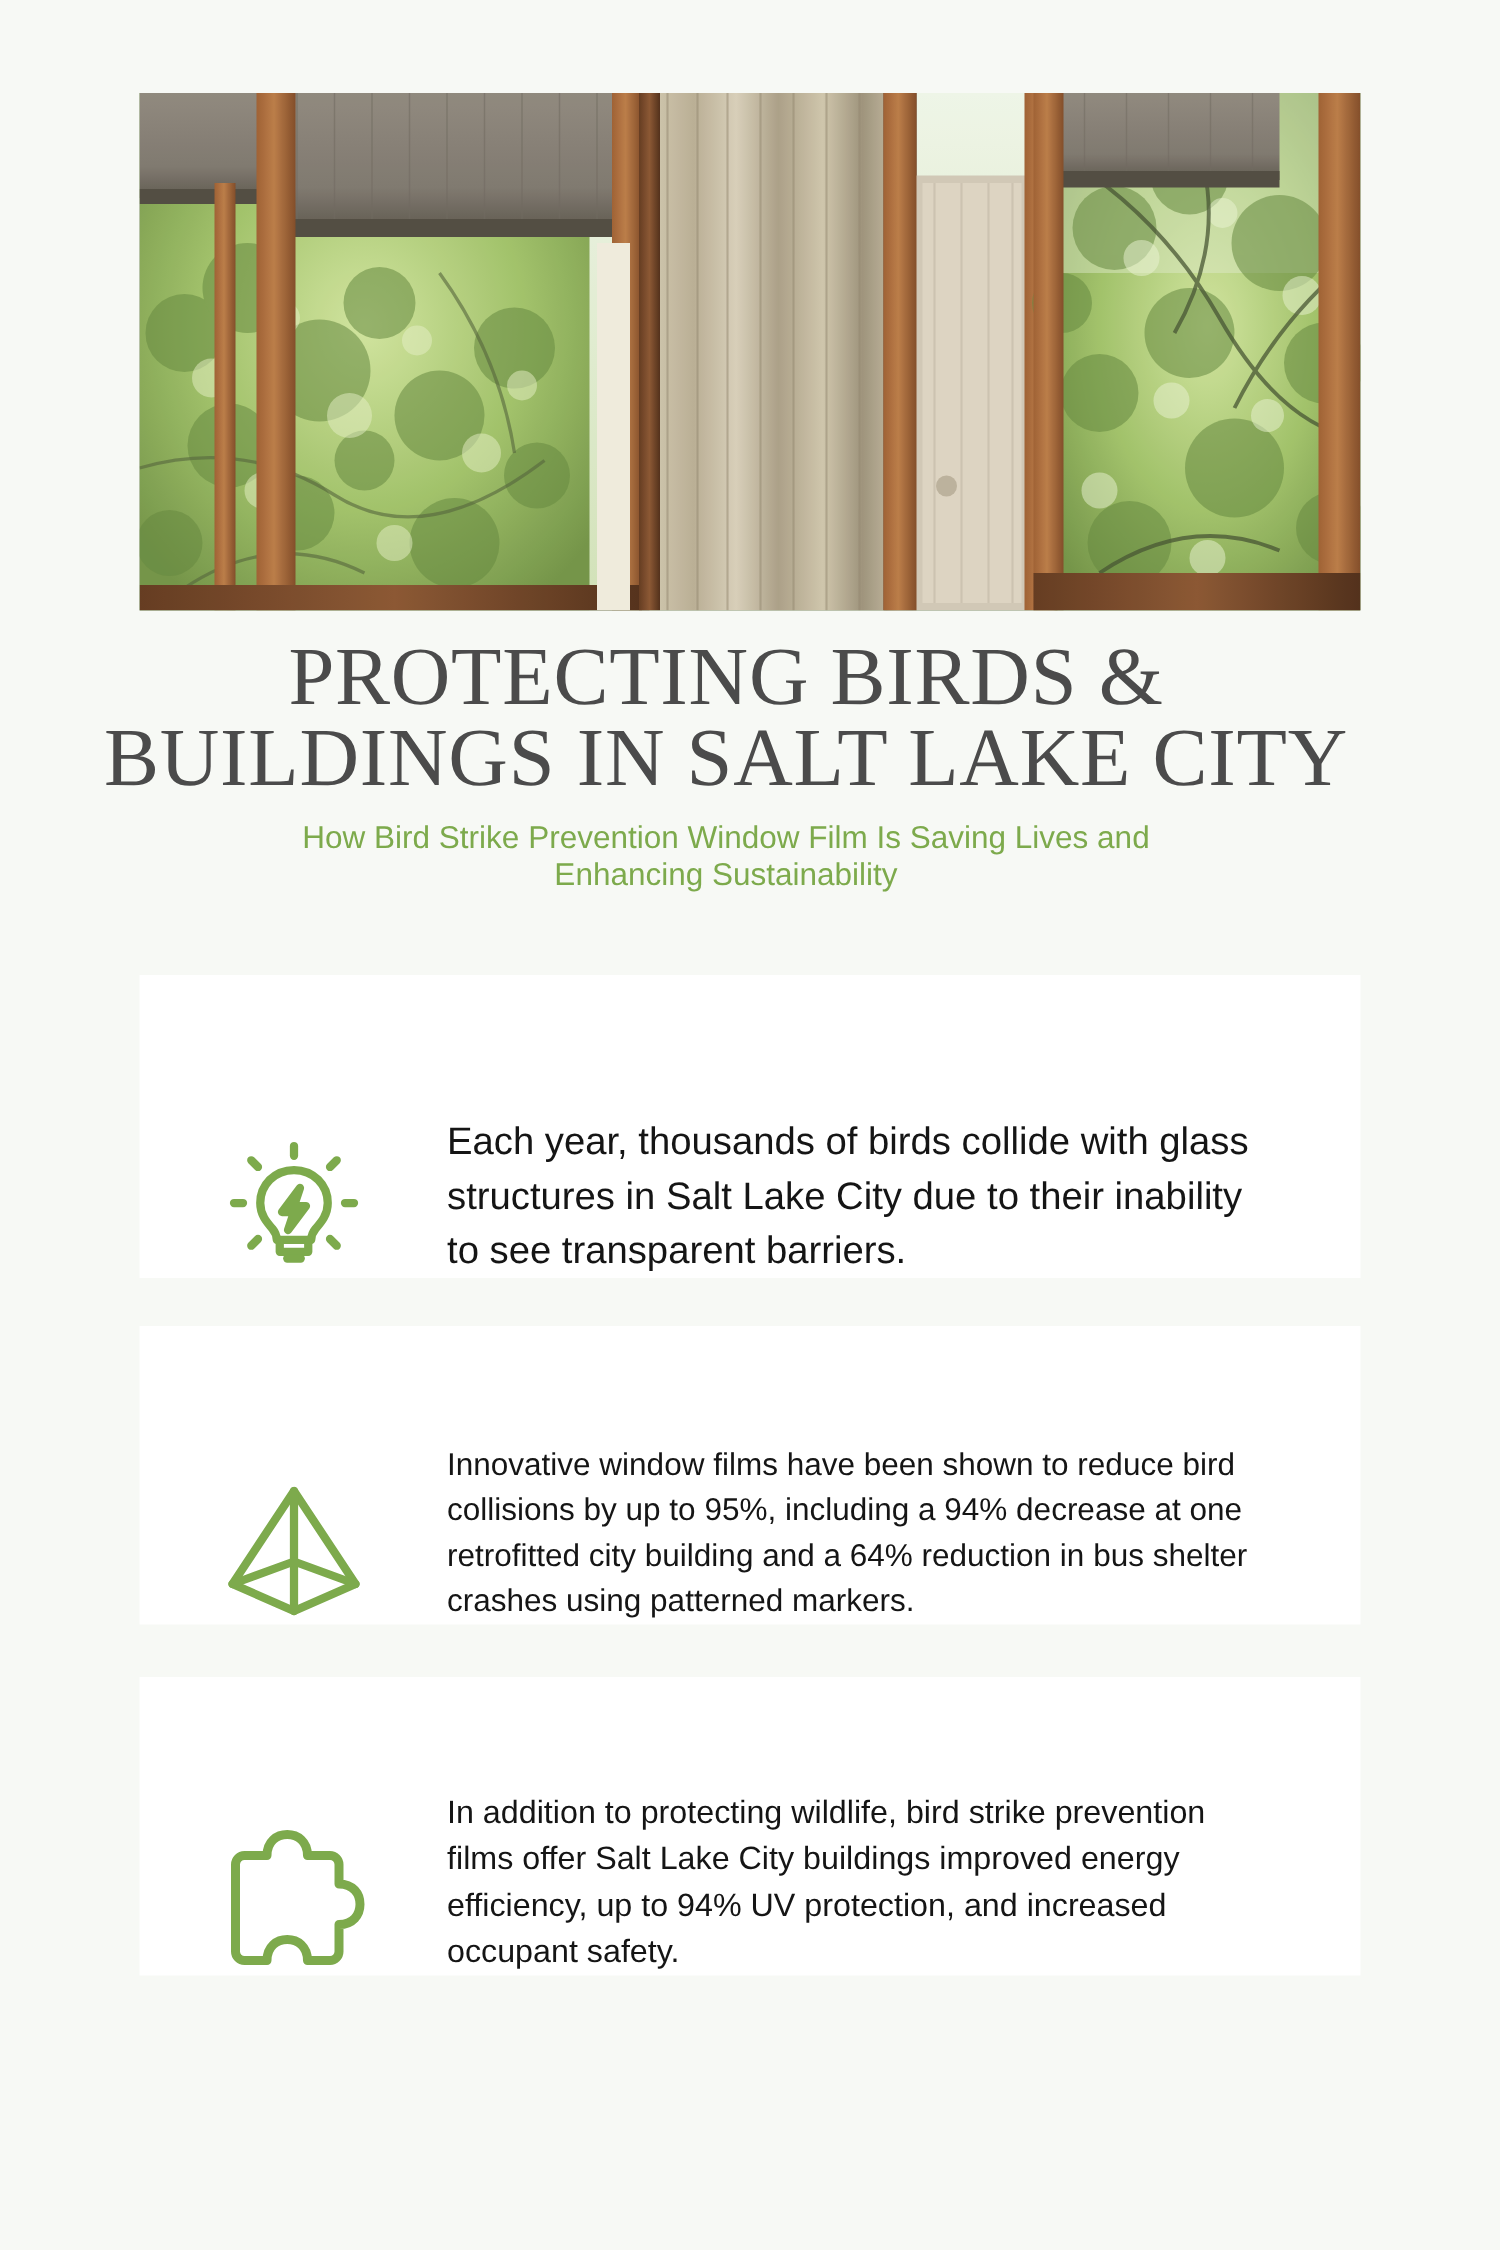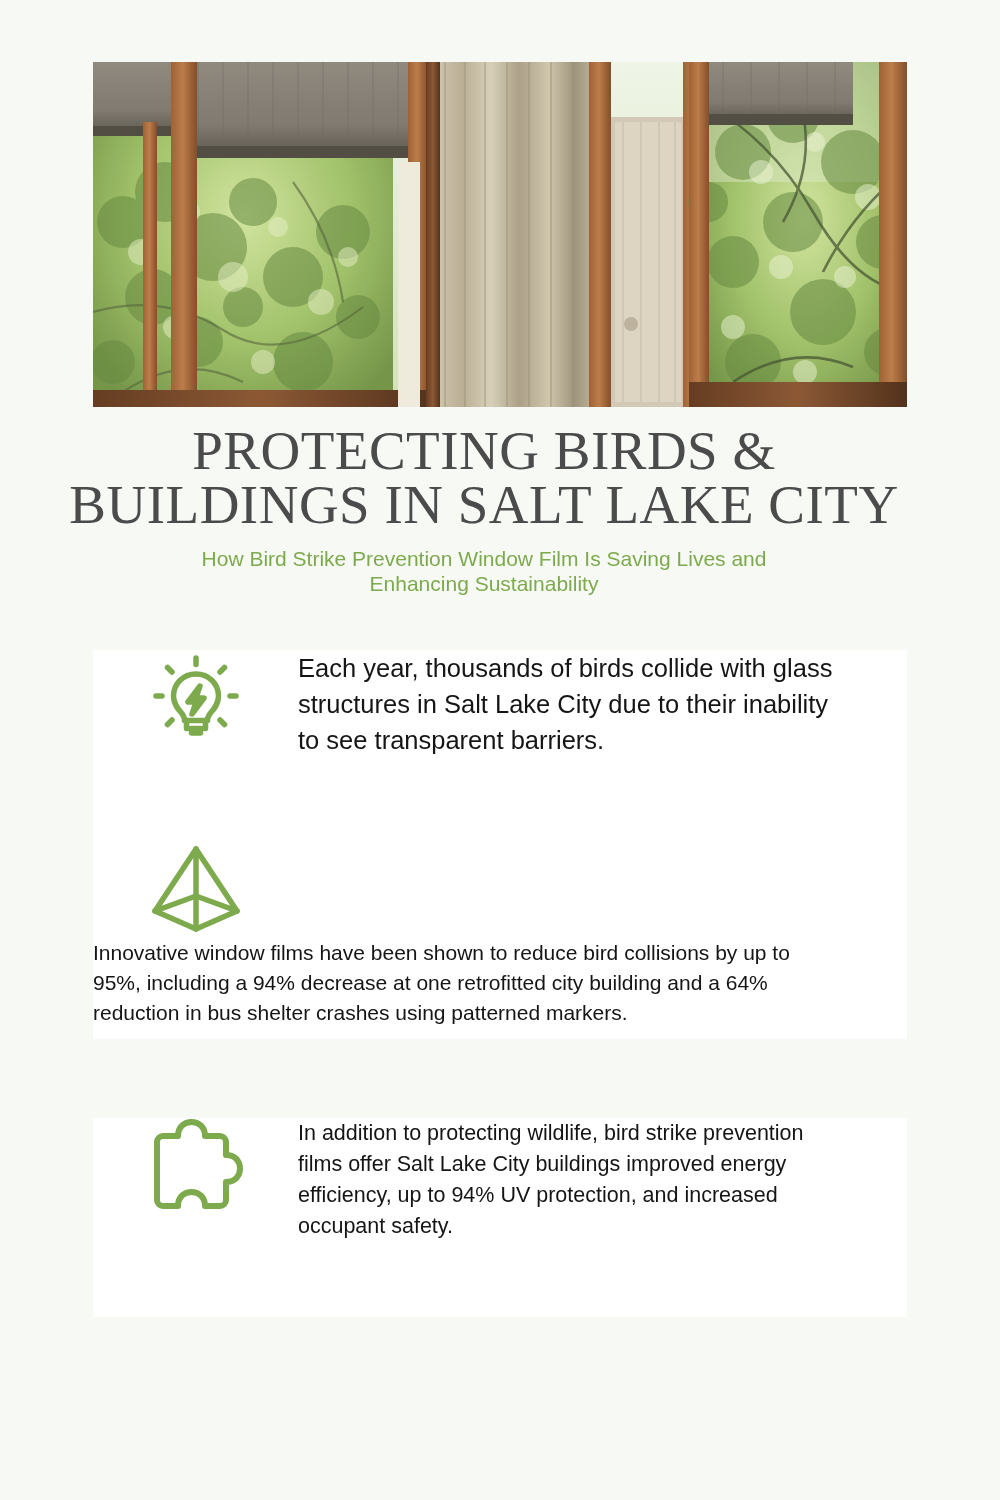--- a/index.html
+++ b/index.html
@@ -69,7 +69,7 @@
     width: 814px;
     background: #ffffff;
     display: flex;
-    align-items: flex-start;
+    align-items: flex-end;
     box-sizing: border-box;
   }
   .card-1 { top: 650px;  height: 202px; }

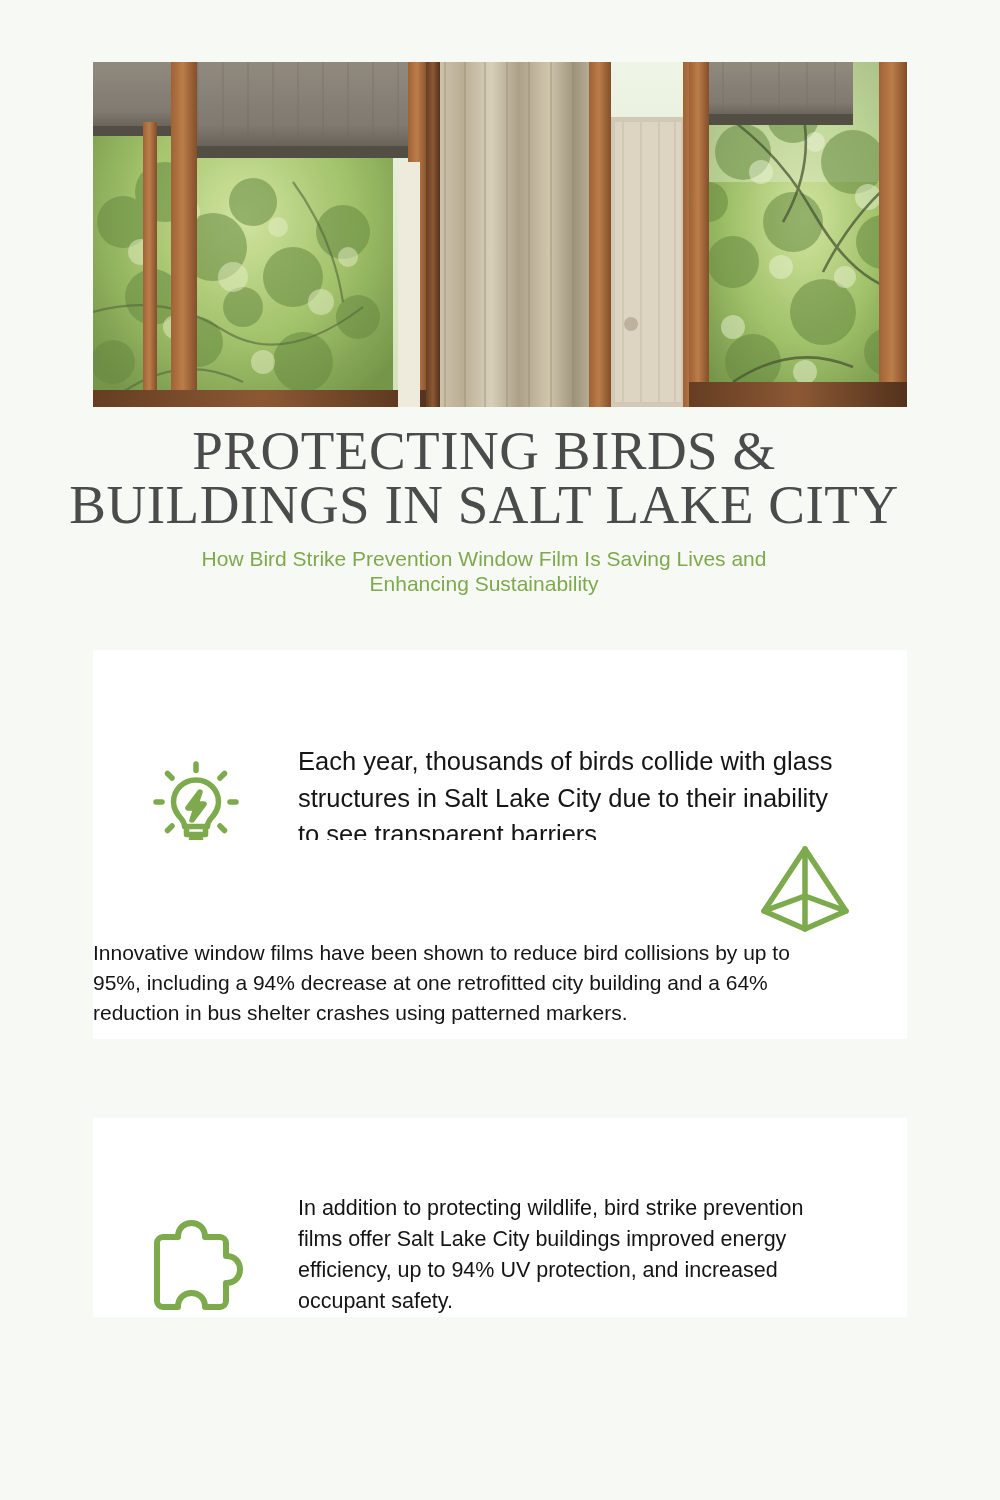--- a/index.html
+++ b/index.html
@@ -73,7 +73,7 @@
     box-sizing: border-box;
   }
   .card-1 { top: 650px;  height: 202px; }
-  .card-2 { top: 840px;  height: 199px; flex-direction: column; }
+  .card-2 { top: 884px;  height: 199px; }
   .card-3 { top: 1118px; height: 199px; }
 
   .icon-wrap {

